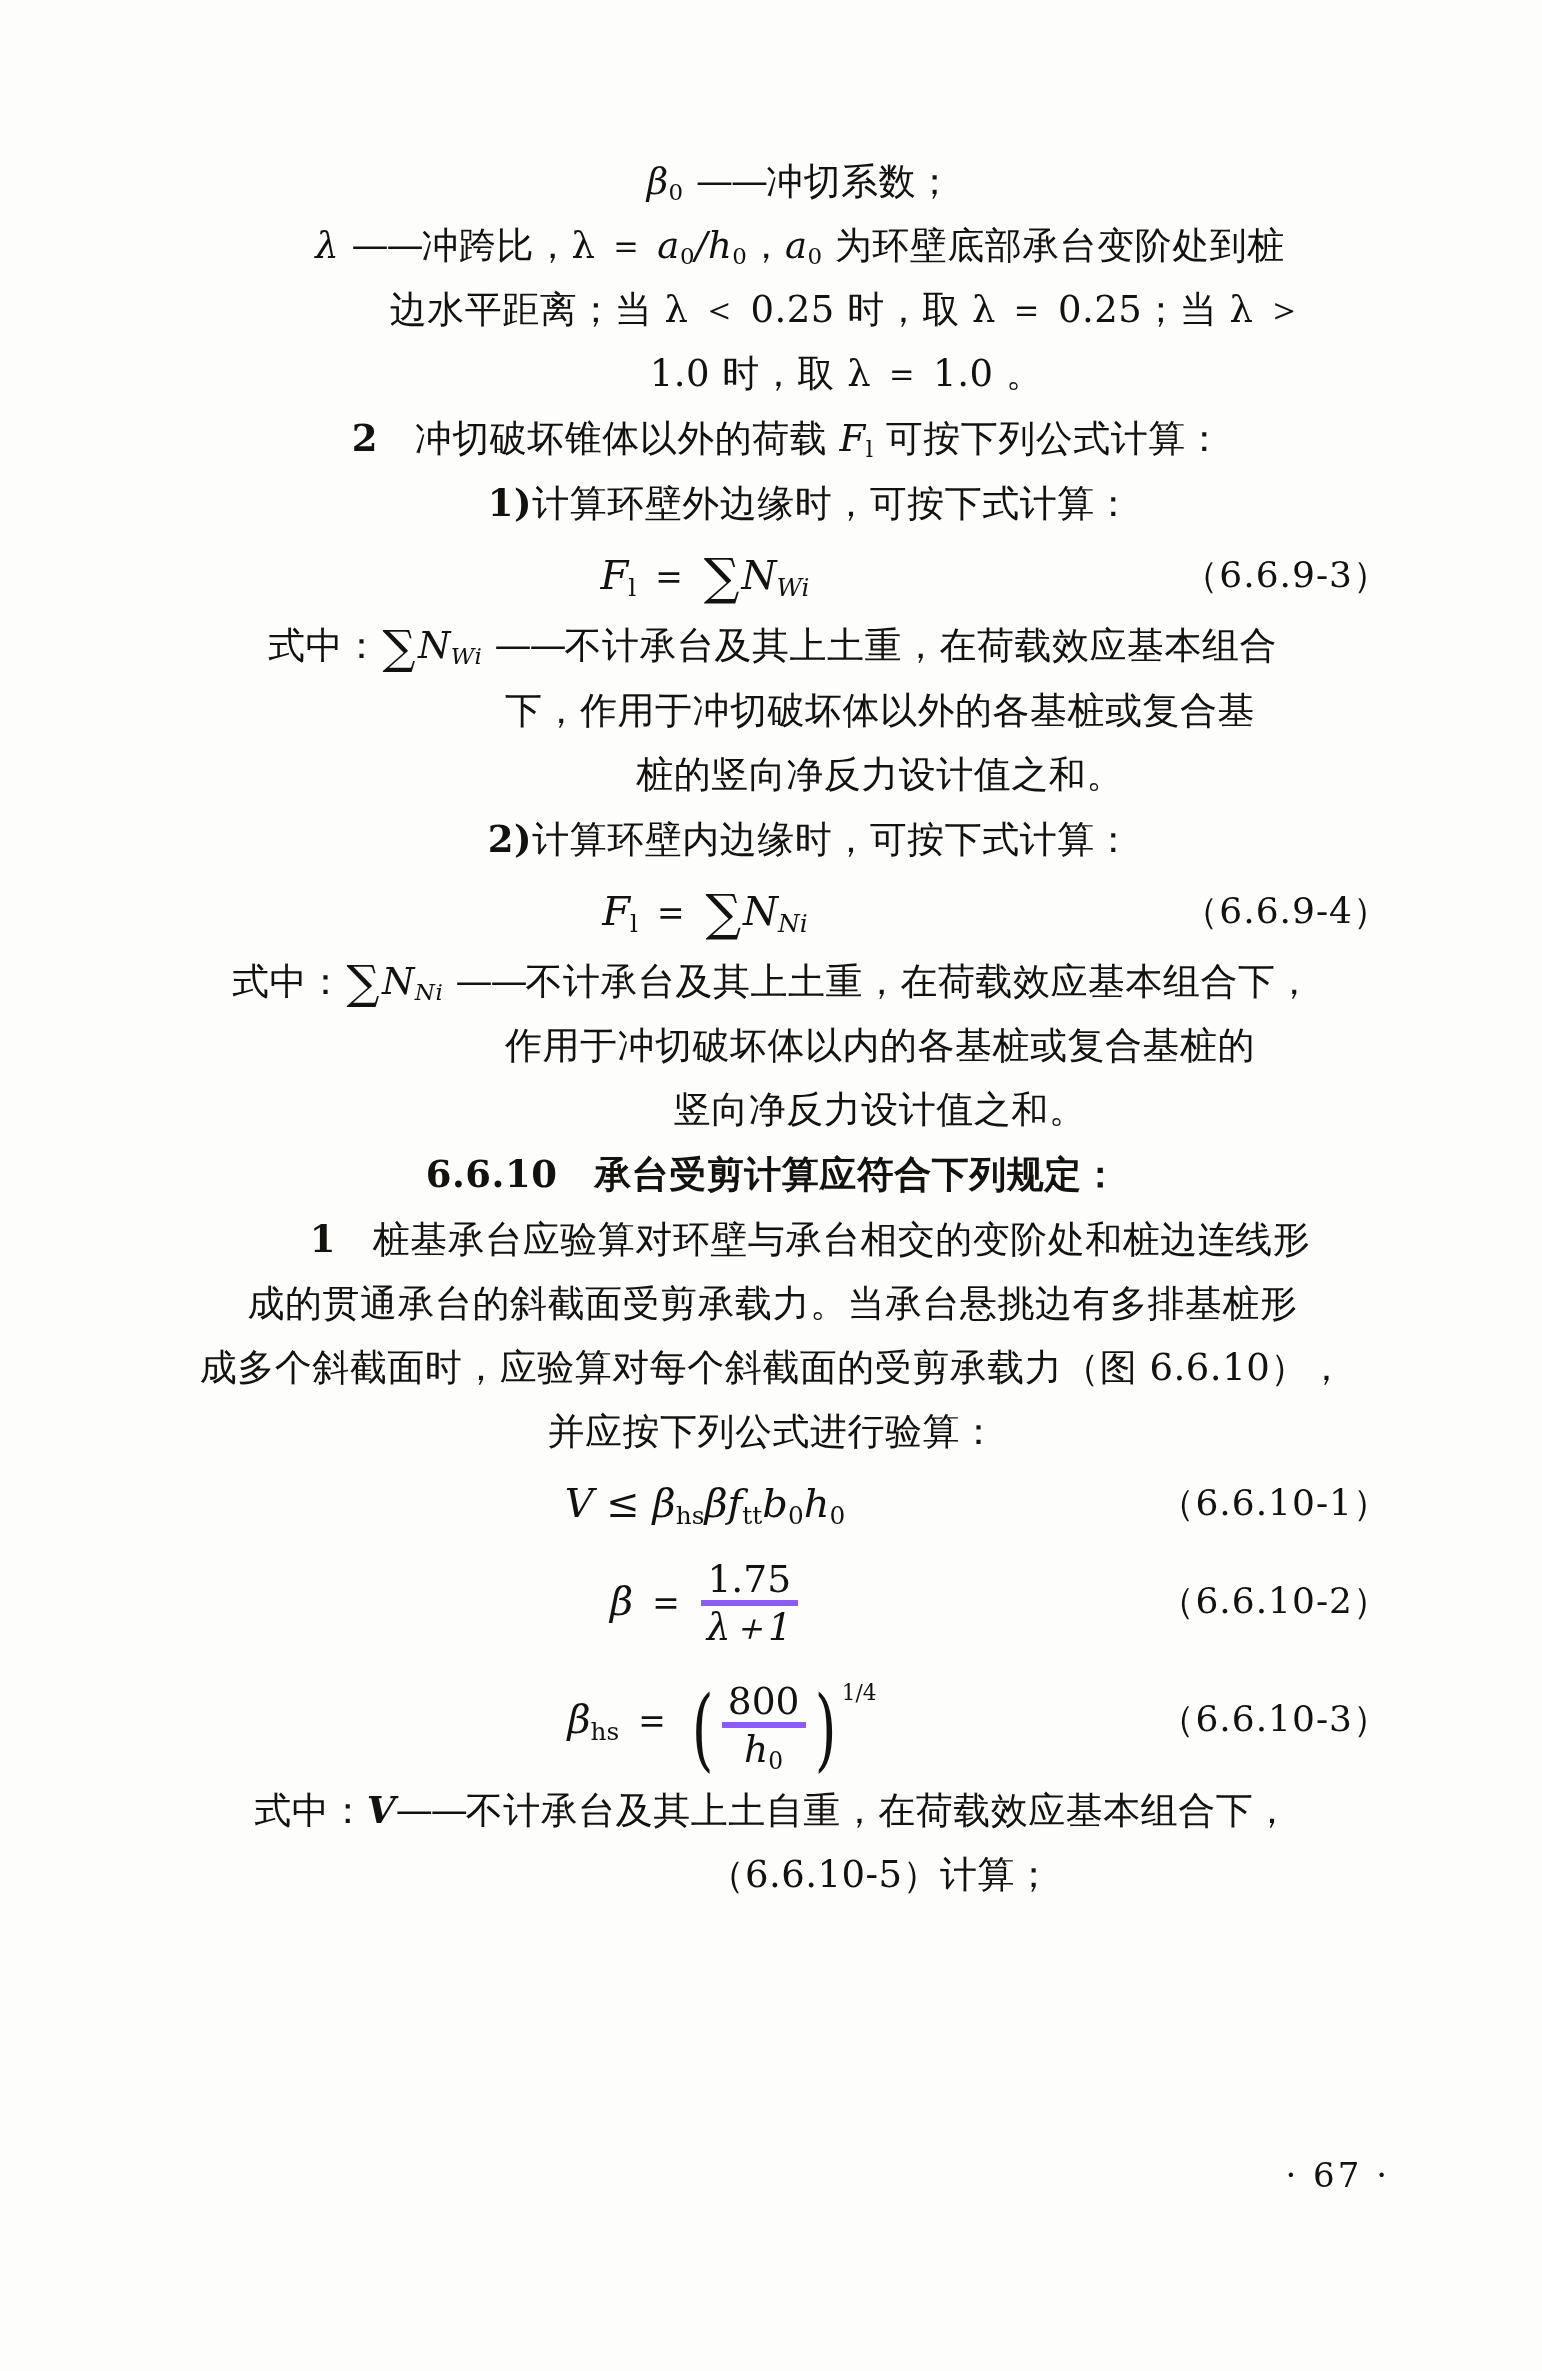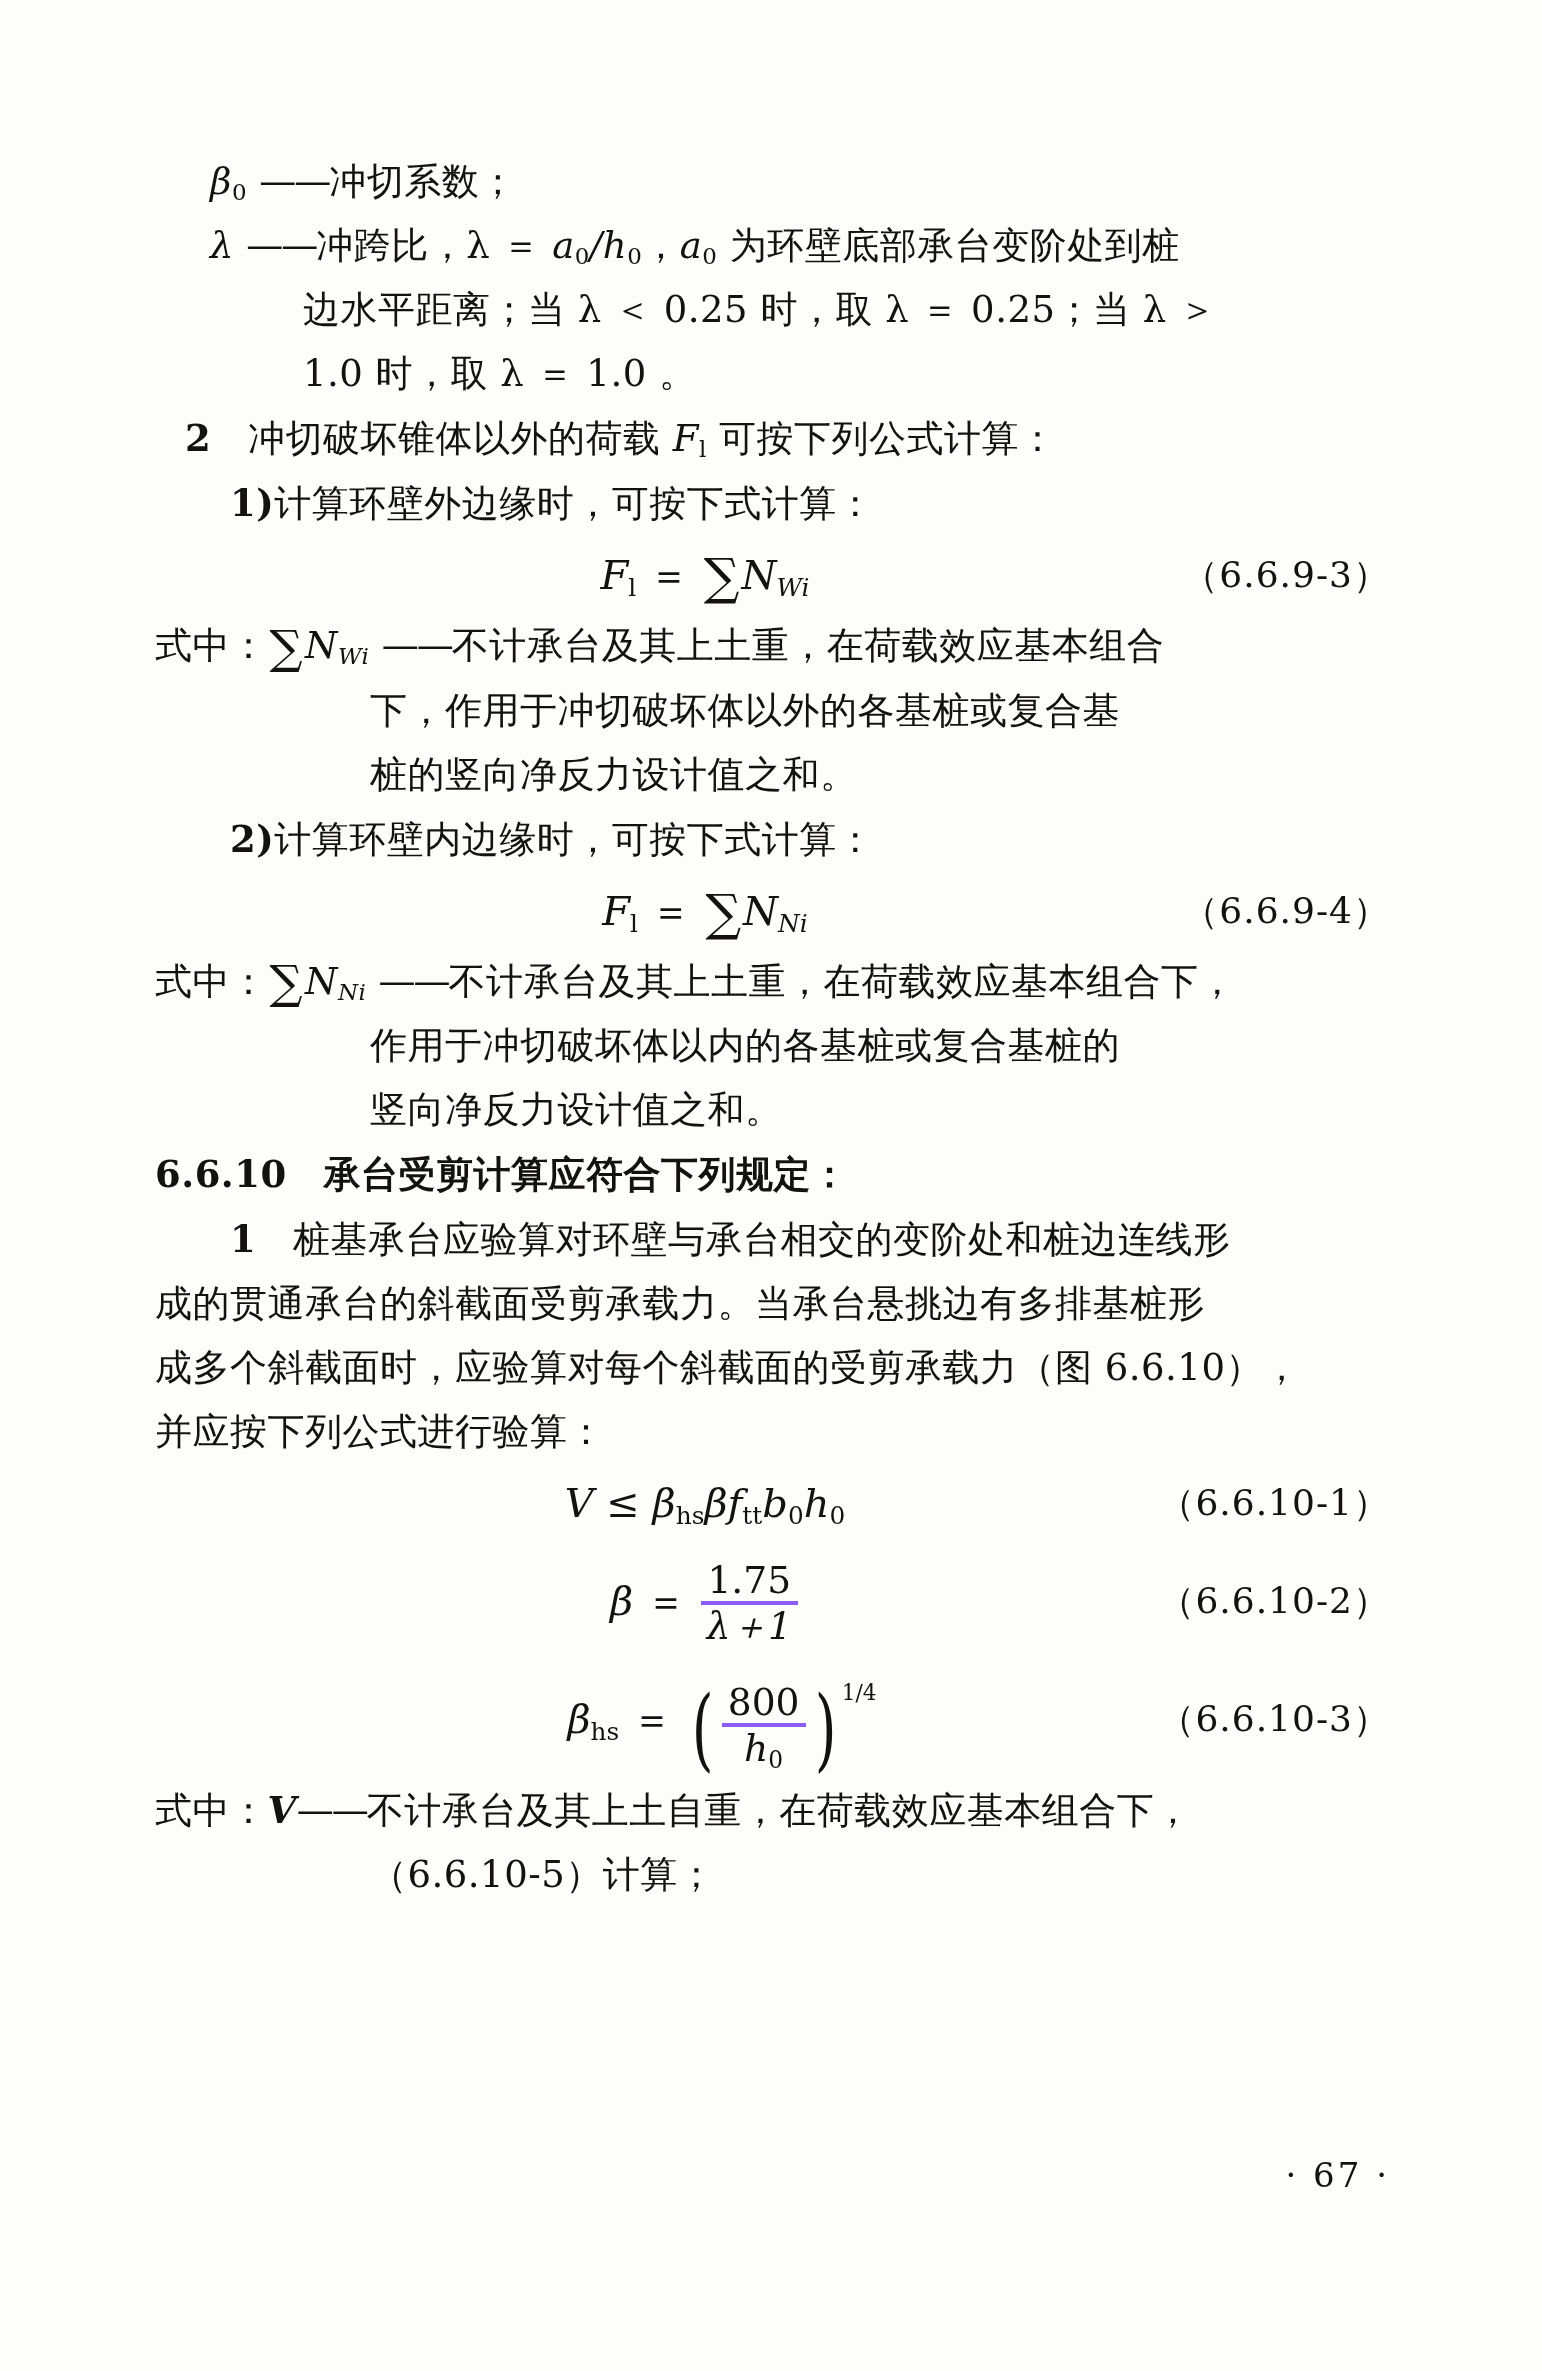--- a/index.html
+++ b/index.html
@@ -34,6 +34,7 @@
     line-height: 64px;
     letter-spacing: 0.5px;
     white-space: nowrap;
+    text-align: center;
   }
   .ind-def   { padding-left: 55px; }   
   .ind-cont  { padding-left: 148px; }  

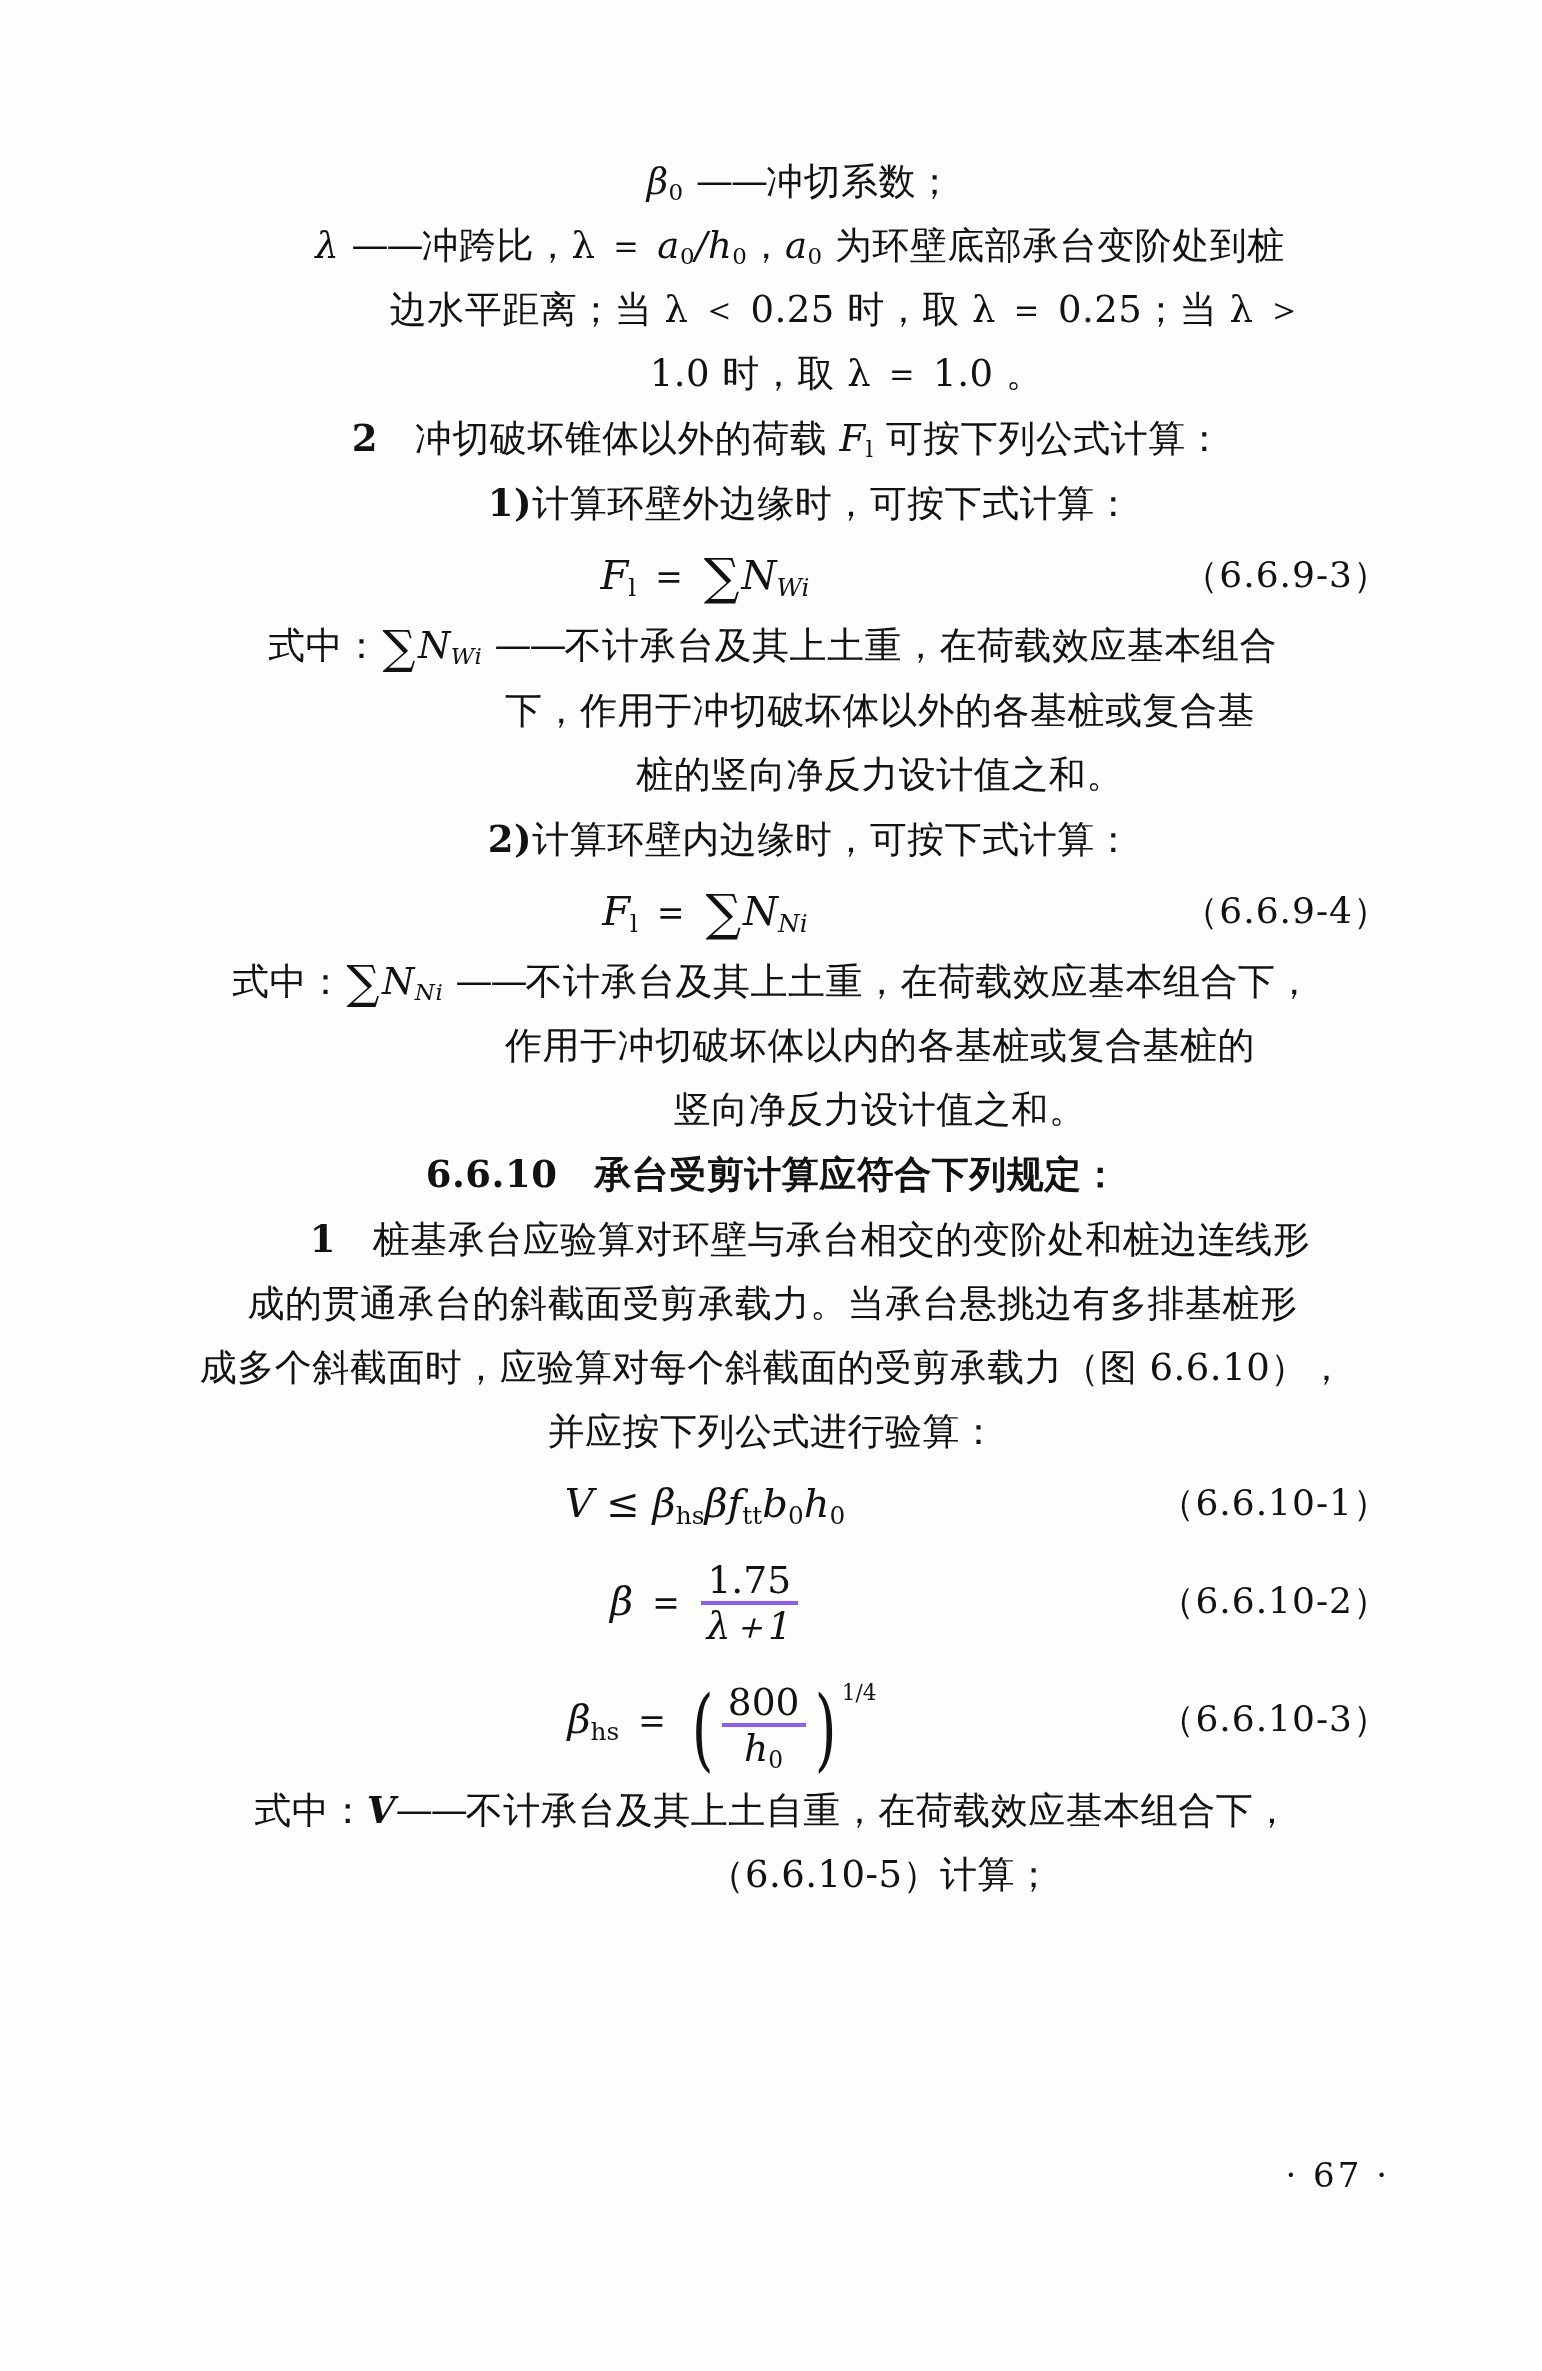--- a/index.html
+++ b/index.html
@@ -102,7 +102,7 @@
     top: -2px;
   }
   .frac .num { display: block; padding: 0 6px; }
-  .frac .den { display: block; padding: 0 6px; border-top: 4px solid #8b5cf6; }
+  .frac .den { display: block; padding: 0 6px; border-top: 6px solid #8b5cf6; }
 
   
   .bigparen {

